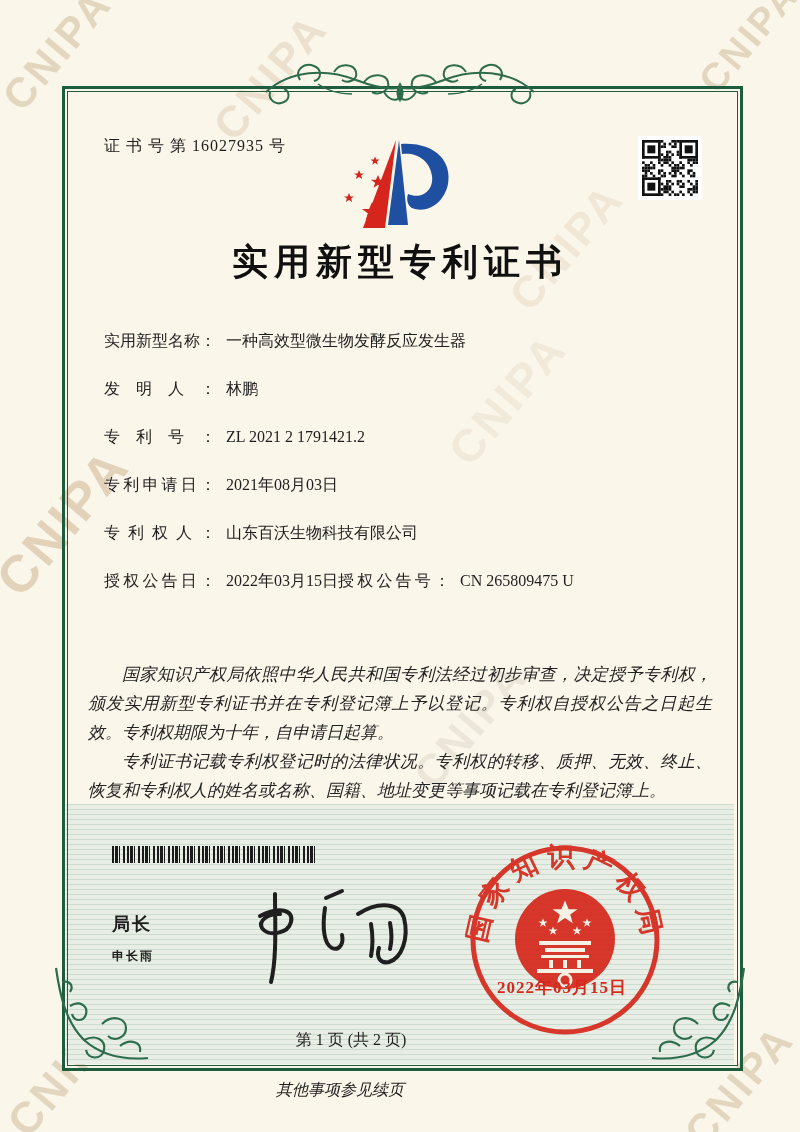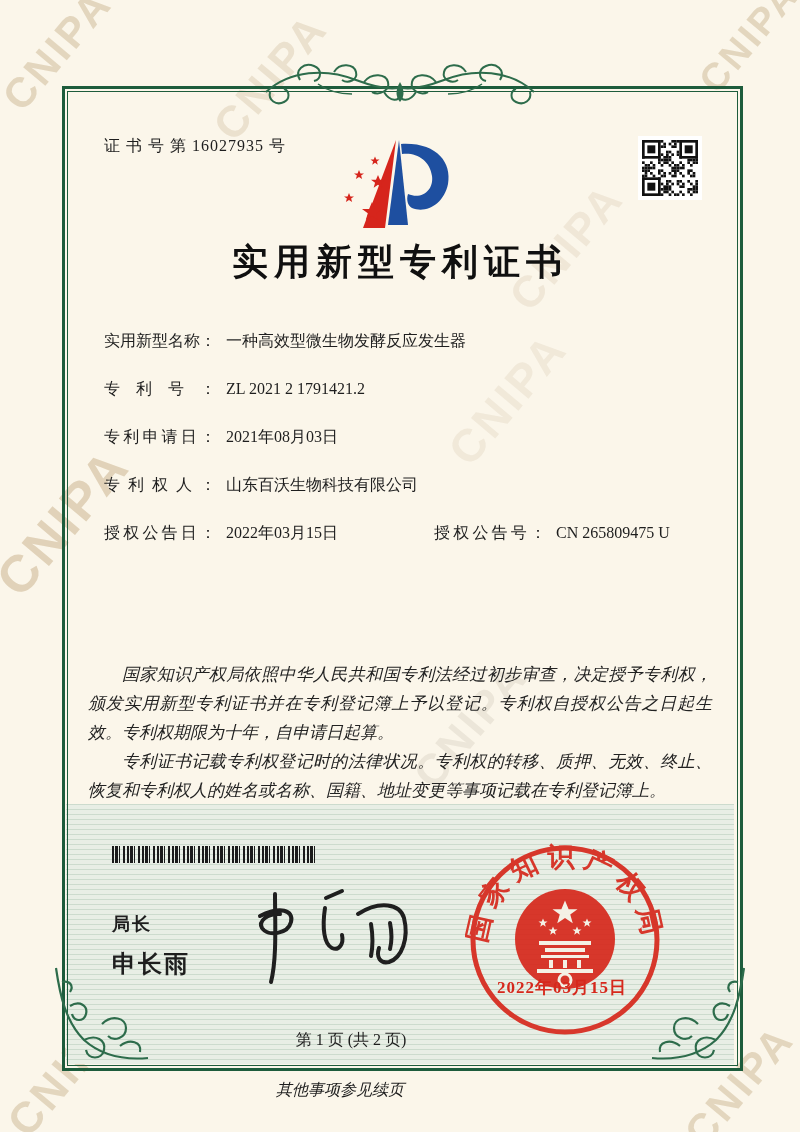--- a/index.html
+++ b/index.html
@@ -288,6 +288,10 @@
       <span class="fvalue">一种高效型微生物发酵反应发生器</span>
     </div>
     <div class="frow">
+      <span class="flabel">发明人：</span>
+      <span class="fvalue">林鹏</span>
+    </div>
+    <div class="frow">
       <span class="flabel">专利号：</span>
       <span class="fvalue">ZL 2021 2 1791421.2</span>
     </div>

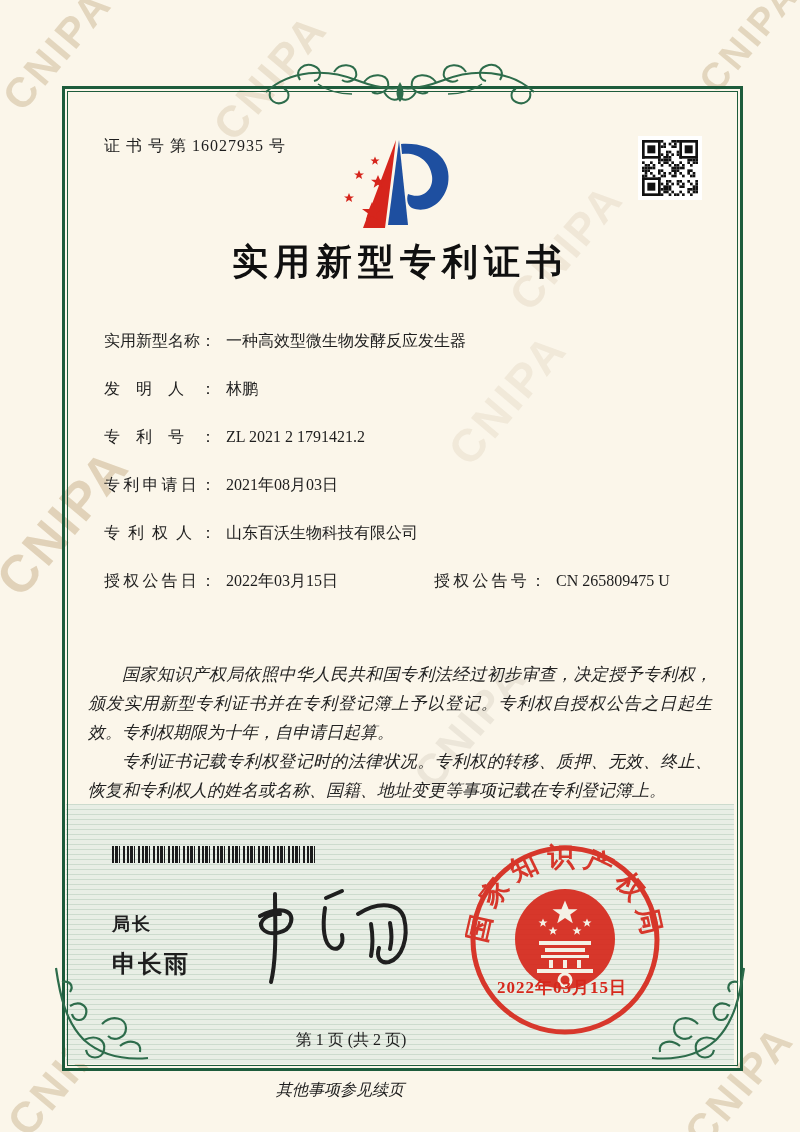--- a/index.html
+++ b/index.html
@@ -40,7 +40,7 @@
   .frow{display:flex;align-items:flex-start;margin-bottom:26px;line-height:22px;}
   .flabel{display:inline-block;width:112px;text-align:justify;text-align-last:justify;flex:0 0 112px;}
   .fvalue{margin-left:10px;max-width:460px;}
-  .fgroup2{display:flex;margin-left:96px;}
+  .fgroup2{display:flex;}
   
   .body-text{position:absolute;left:88px;top:652px;width:624px;font-size:17px;line-height:29px;
              text-align:justify;font-style:italic;z-index:5;color:#222;margin-top:8px;}

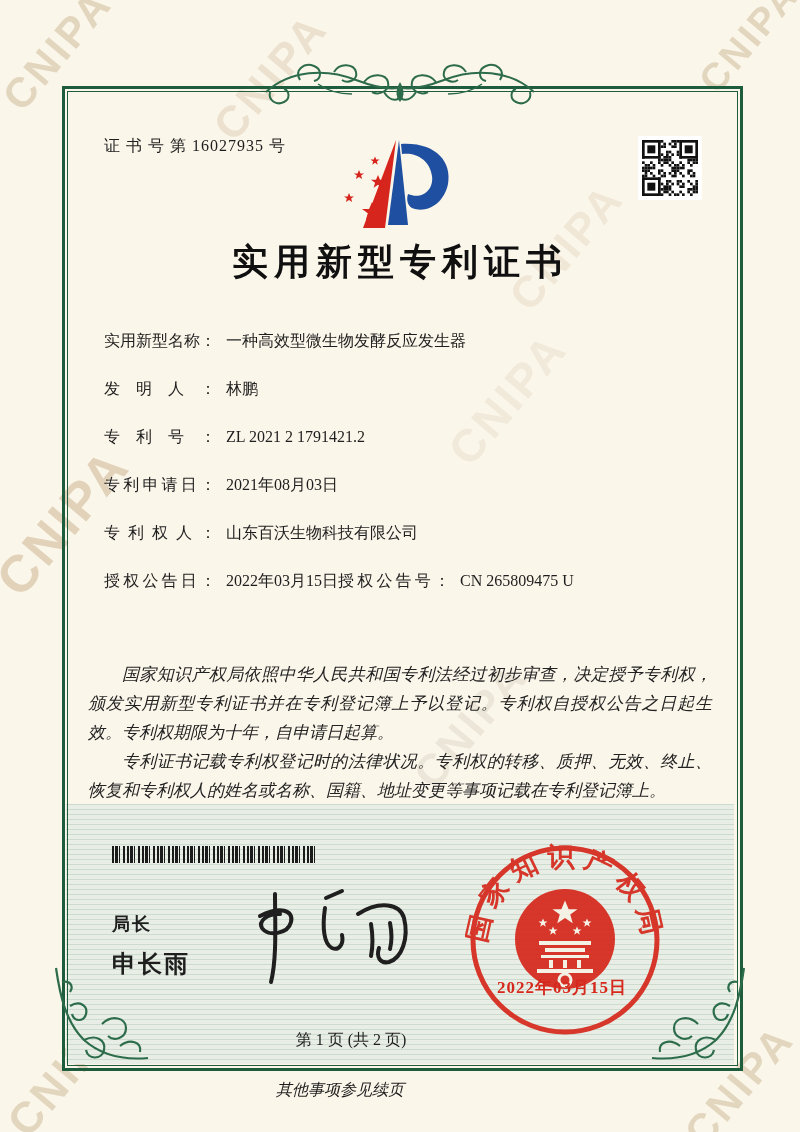--- a/index.html
+++ b/index.html
@@ -51,7 +51,7 @@
   .signer-title{position:absolute;left:112px;top:912px;font-family:"Liberation Sans","DejaVu Sans",sans-serif;
      font-size:18px;font-weight:600;letter-spacing:2px;z-index:5;}
   .signer-name{position:absolute;left:112px;top:948px;font-family:"Liberation Sans","DejaVu Sans",sans-serif;
-     font-size:24px;font-weight:600;letter-spacing:2px;z-index:5;}
+     font-size:12px;font-weight:600;letter-spacing:2px;z-index:5;}
   .signature{position:absolute;left:230px;top:878px;z-index:6;}
   .seal{position:absolute;left:465px;top:840px;z-index:6;}
   .seal-date{position:absolute;left:497px;top:976px;width:160px;font-size:17px;font-weight:700;

